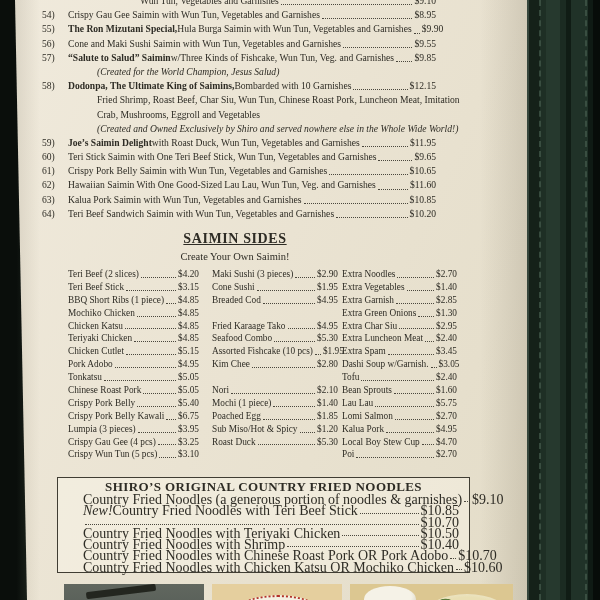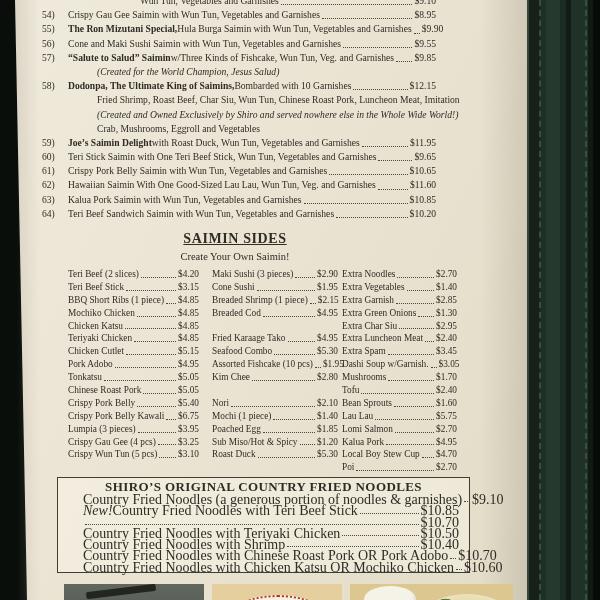--- a/index.html
+++ b/index.html
@@ -146,17 +146,17 @@
 
       </div>
 
+      <div class="menu-row t-desc">
+        <span class="num"></span>
+        <span class="bold"></span>
+        <span class="txt">Crab, Mushrooms, Eggroll and Vegetables</span>
+
+      </div>
+
       <div class="menu-row t-note">
         <span class="num"></span>
         <span class="bold"></span>
         <span class="txt">(Created and Owned Exclusively by Shiro and served nowhere else in the Whole Wide World!)</span>
-
-      </div>
-
-      <div class="menu-row t-desc">
-        <span class="num"></span>
-        <span class="bold"></span>
-        <span class="txt">Crab, Mushrooms, Eggroll and Vegetables</span>
 
       </div>
 

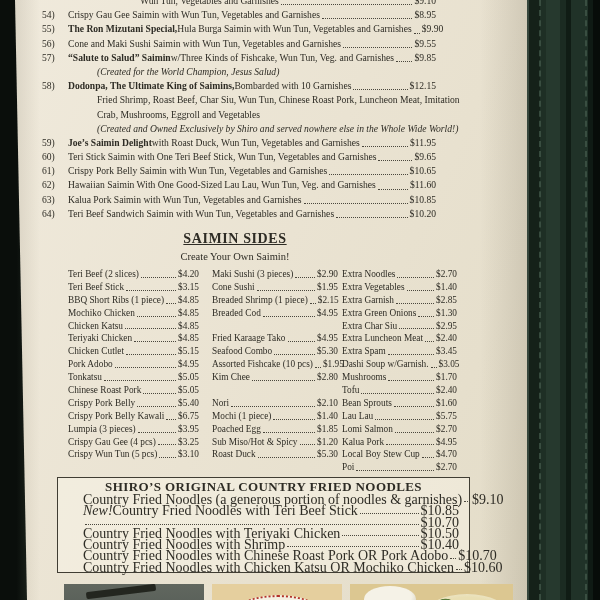--- a/index.html
+++ b/index.html
@@ -320,11 +320,6 @@
         <span class="price">$1.95</span>
       </div>
 
-      <div class="side-row t-item">
-        <span class="slabel">Breaded Shrimp (1 piece)</span>
-        <span class="leader"></span>
-        <span class="price">$2.15</span>
-      </div>
 
       <div class="side-row t-item">
         <span class="slabel">Breaded Cod</span>

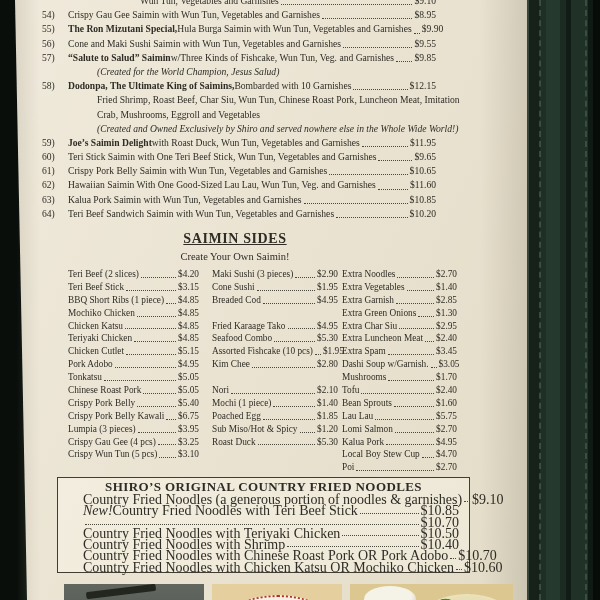--- a/index.html
+++ b/index.html
@@ -444,11 +444,6 @@
         <span class="price">$3.05</span>
       </div>
 
-      <div class="side-row t-item">
-        <span class="slabel">Mushrooms</span>
-        <span class="leader"></span>
-        <span class="price">$1.70</span>
-      </div>
 
       <div class="side-row t-item">
         <span class="slabel">Tofu</span>

